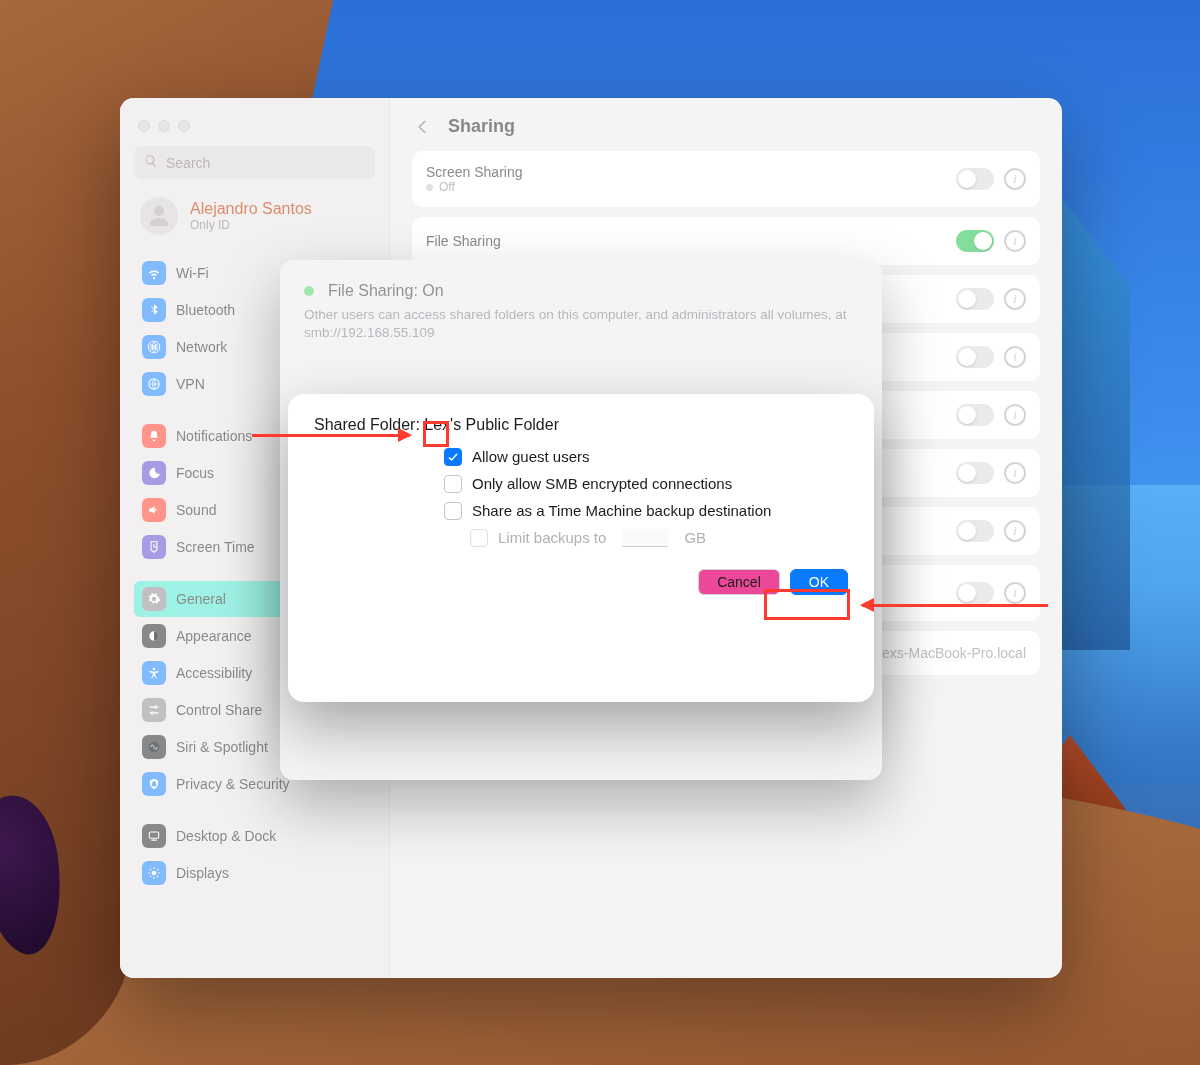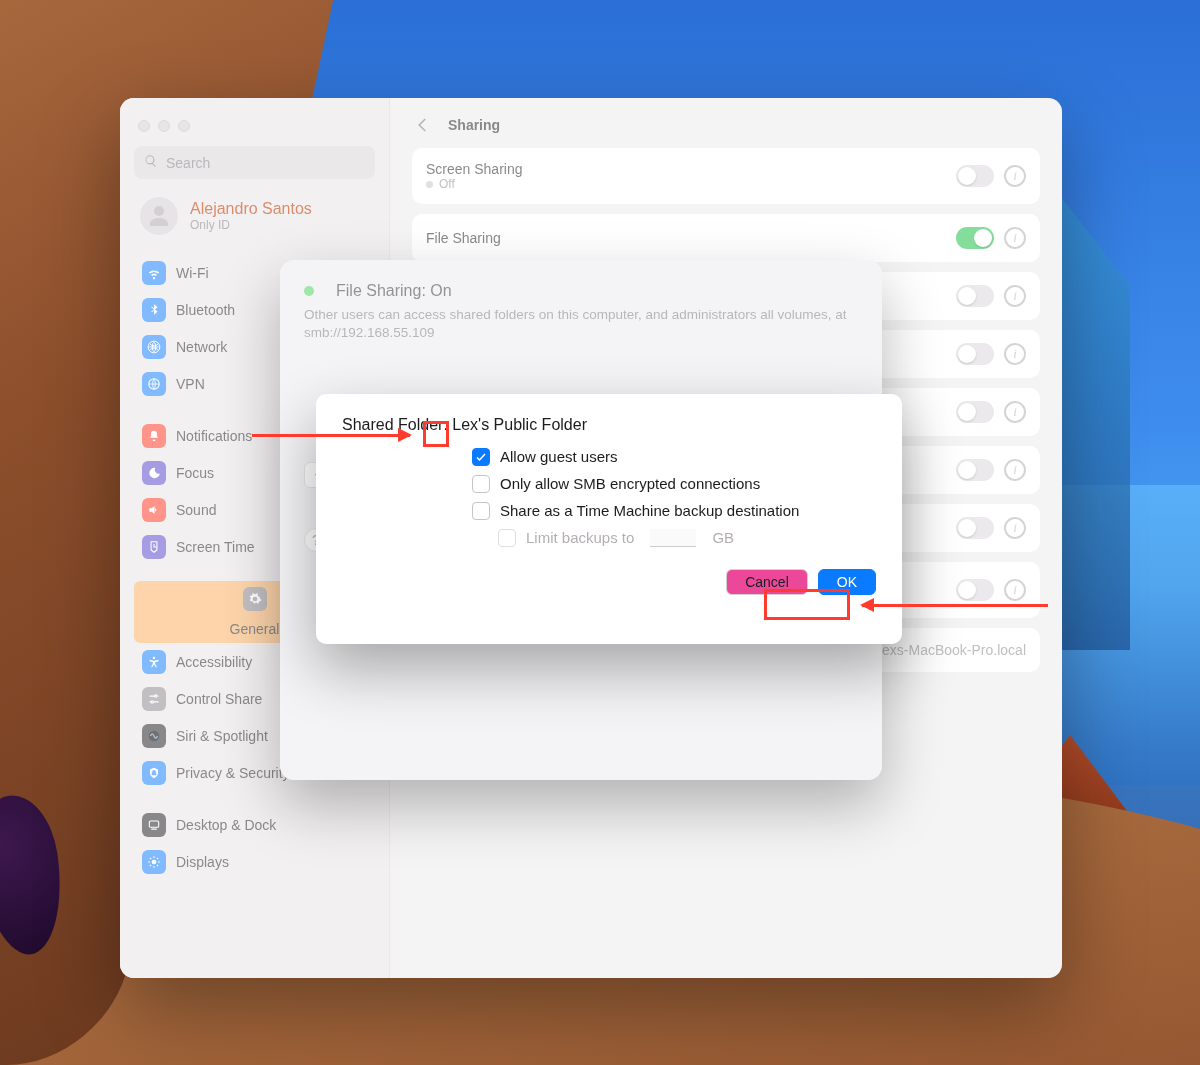--- a/index.html
+++ b/index.html
@@ -90,7 +90,7 @@
   .main-header{display:flex;align-items:center;gap:16px;padding:0 24px 14px;}
   .back-chevron{width:18px;height:18px;}
   .back-chevron svg{width:18px;height:18px;stroke:#888;fill:none;stroke-width:2.2;}
-  .main-title{font-size:14px;font-weight:600;color:#3a3a3c;}
+  .main-title{font-size:18px;font-weight:600;color:#3a3a3c;}
 
   .settings-list{padding:0 22px;}
   .row{

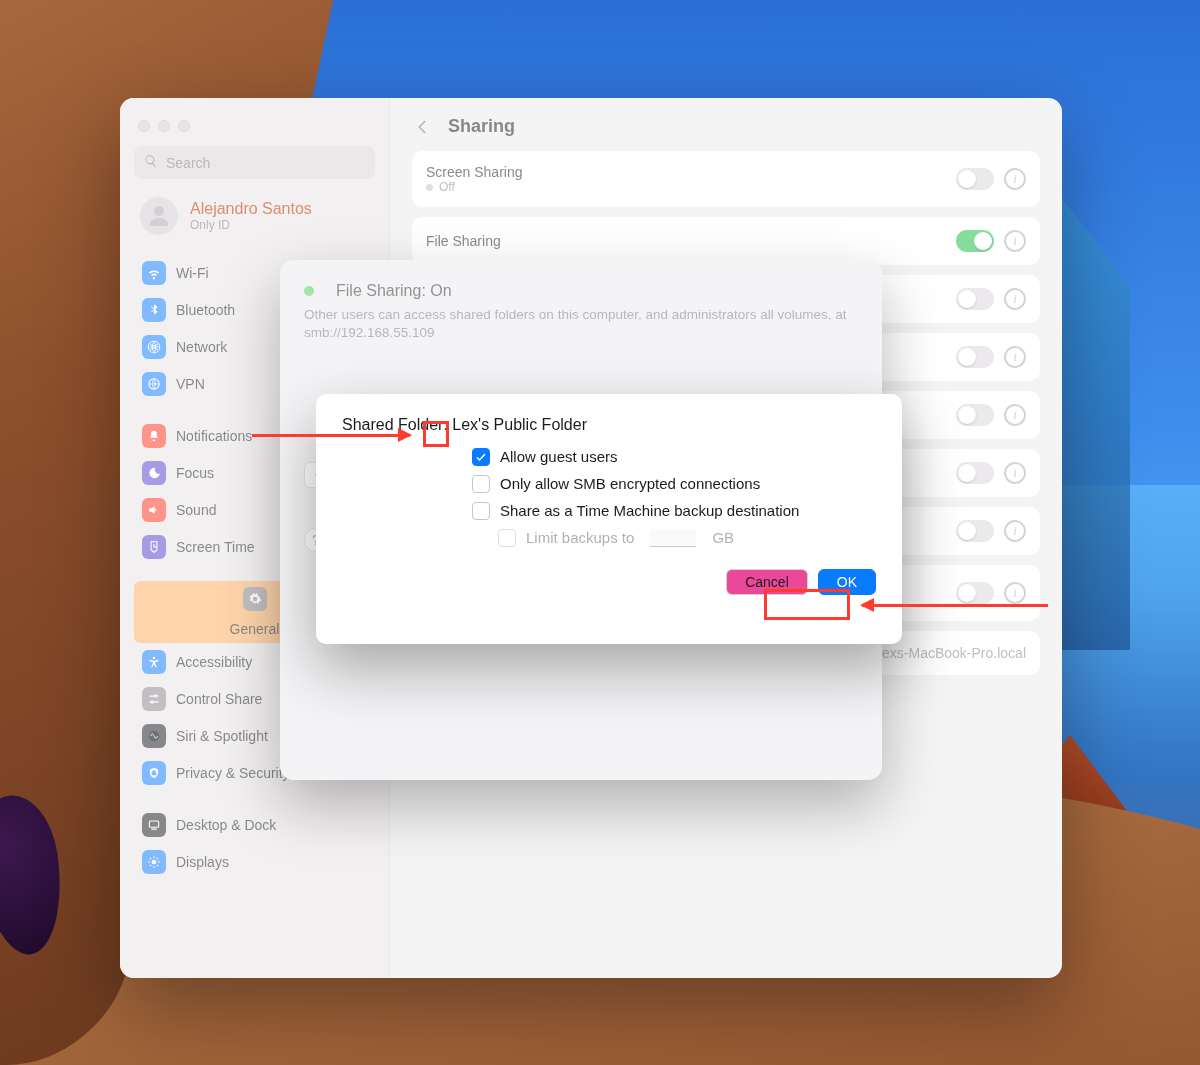--- a/index.html
+++ b/index.html
@@ -117,7 +117,7 @@
     z-index:5; padding:22px 24px 16px;
   }
   .sheet1-dim{position:absolute;inset:0;background:rgba(255,255,255,.45);border-radius:14px;z-index:1;pointer-events:none;}
-  .sheet1-head{display:flex;align-items:center;gap:22px;font-size:16px;color:#3a3a3c;position:relative;}
+  .sheet1-head{display:flex;align-items:center;gap:14px;font-size:16px;color:#3a3a3c;position:relative;}
   .greendot{width:10px;height:10px;border-radius:50%;background:#52d163;}
   .sheet1-desc{font-size:13.5px;color:#7e7a80;margin-top:6px;line-height:1.35;}
   .plusminus{display:inline-flex;border:1px solid #d5d0d4;border-radius:6px;background:#fff;margin-top:120px;}

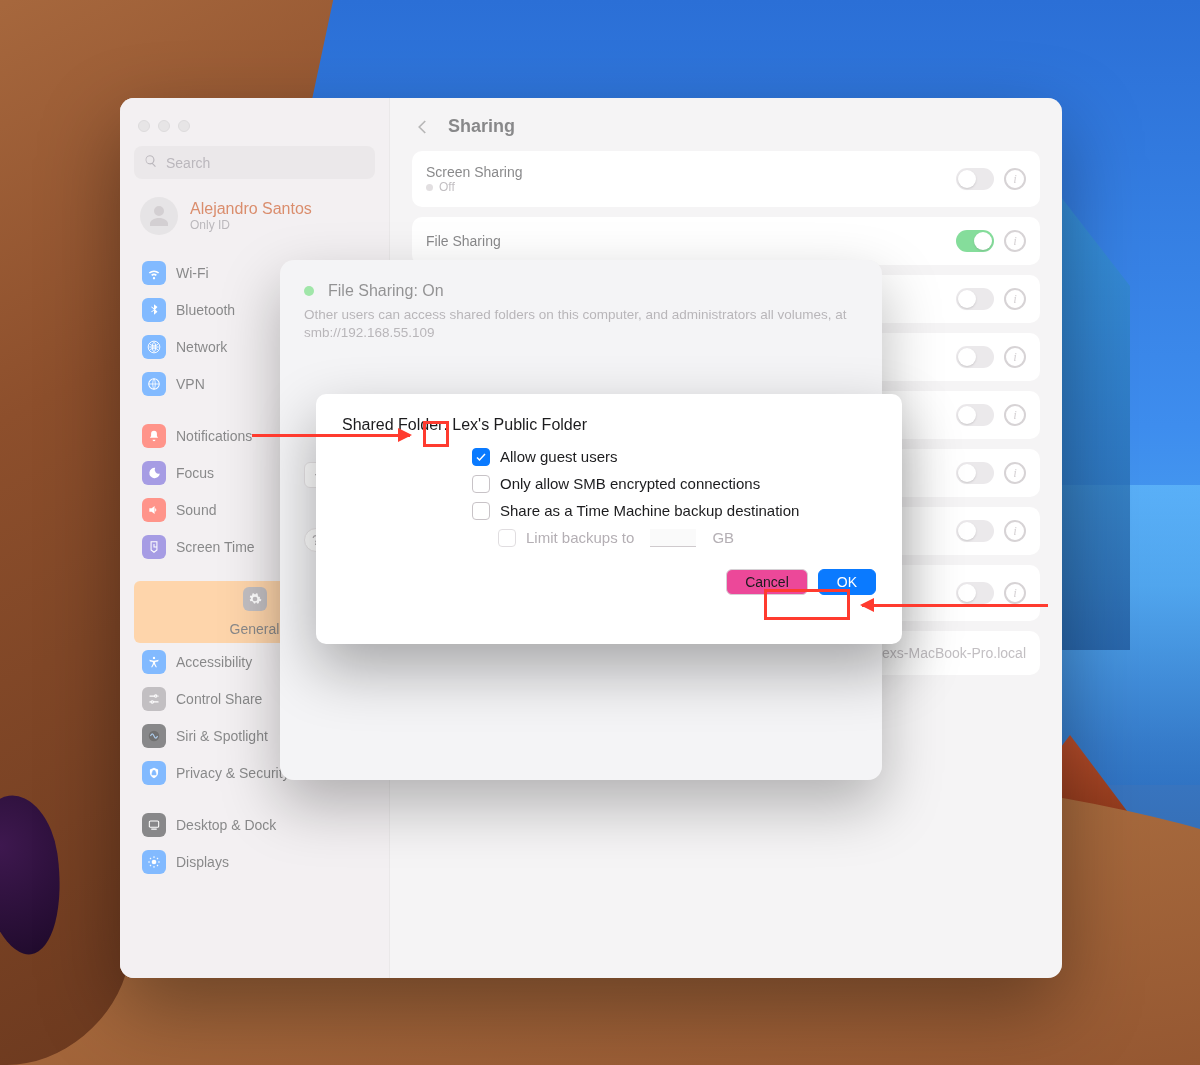--- a/index.html
+++ b/index.html
@@ -130,10 +130,10 @@
 
   
   .sheet2 {
-    position:absolute; left:288px; top:394px; width:586px; height:250px;
-    background:#fff; border-radius:10px;
+    position:absolute; left:288px; top:394px; width:586px; height:308px;
+    background:#fff; border-radius:16px;
     box-shadow:0 25px 60px rgba(0,0,0,.32);
-    z-index:7; padding:22px 26px 16px;margin-left:28px;
+    z-index:7; padding:22px 26px 16px;
   }
   .sheet2-title{font-size:16px;color:#1c1c1e;}
   .optrow{display:flex;align-items:flex-start;gap:10px;margin-top:9px;font-size:15px;color:#1c1c1e;margin-left:130px;}

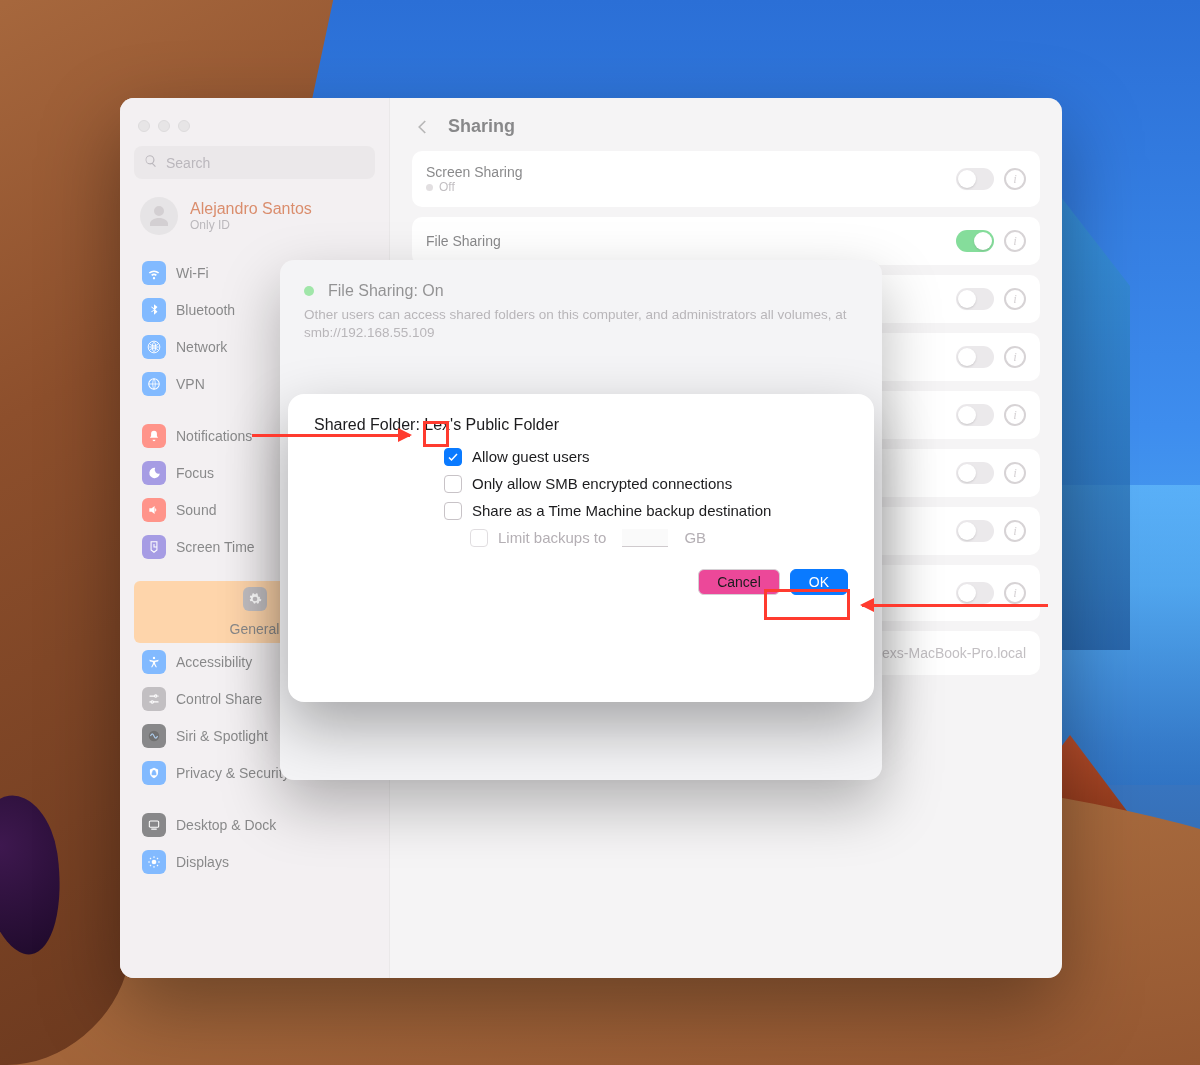--- a/index.html
+++ b/index.html
@@ -79,7 +79,7 @@
   .acc-sub{font-size:12px;color:#8e8990;}
 
   .sb-item{display:flex;align-items:center;gap:10px;padding:6px 8px;margin:1px 0;border-radius:6px;font-size:14px;color:#3a3a3c;}
-  .sb-item.sel{background:#fdba74;flex-direction:column;}
+  .sb-item.sel{background:#5eead4;}
   .sb-item .ico{width:24px;height:24px;border-radius:6px;display:flex;align-items:center;justify-content:center;flex:0 0 24px;}
   .ico svg{width:14px;height:14px;fill:#fff;}
   .sb-group-gap{height:14px;}

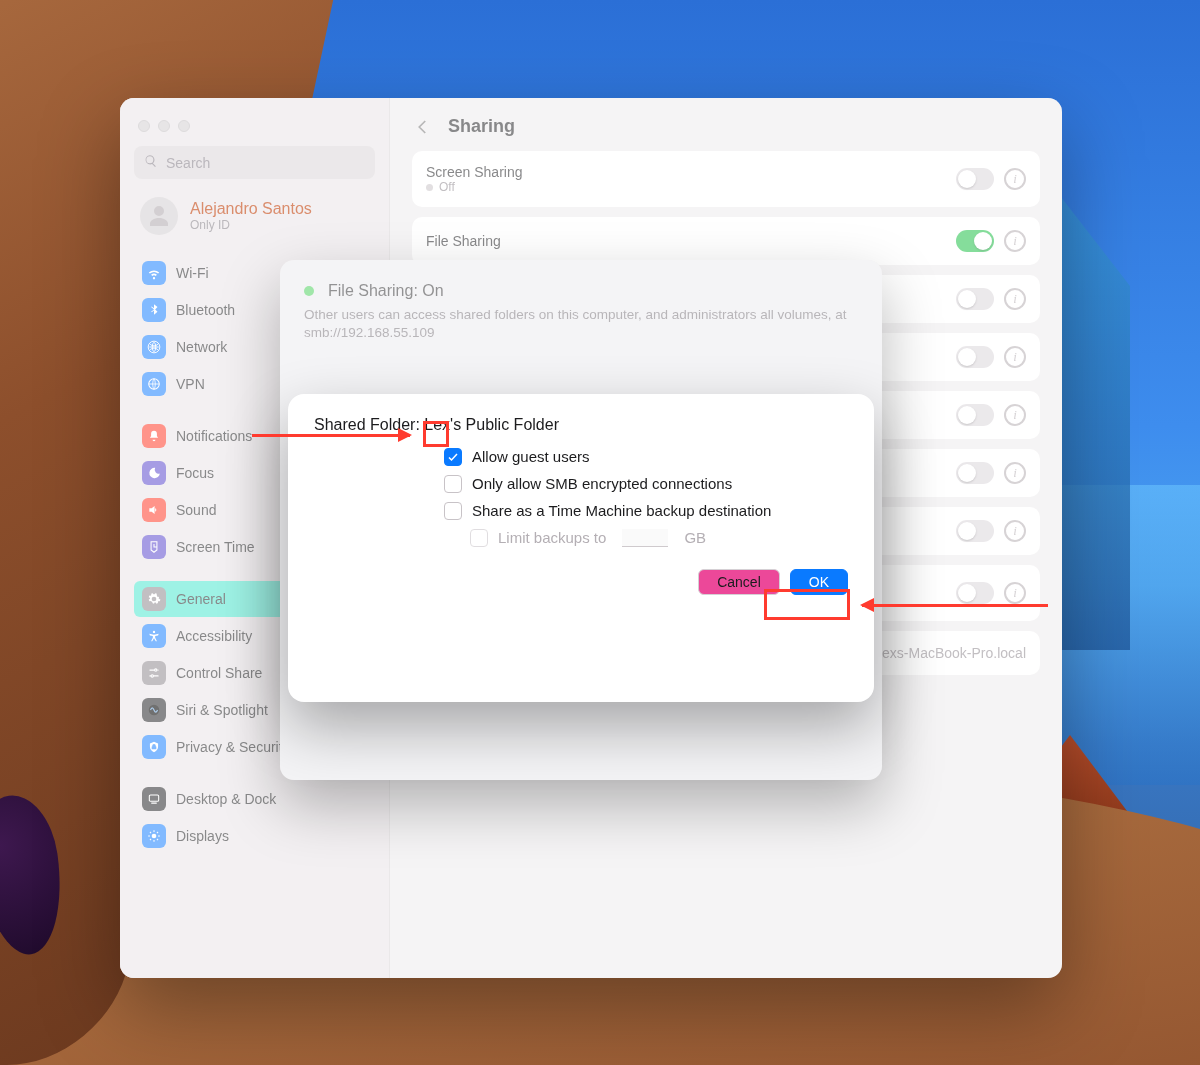--- a/index.html
+++ b/index.html
@@ -277,6 +277,15 @@
           <span>General</span>
         </div>
         <div class="sb-item">
+          <span class="ico" style="background:#3a3a3c">
+            <svg viewBox="0 0 24 24">
+              <circle cx="12" cy="12" r="8" fill="#fff"></circle>
+              <path d="M12 4a8 8 0 010 16z" fill="#111"></path>
+            </svg>
+          </span>
+          <span>Appearance</span>
+        </div>
+        <div class="sb-item">
           <span class="ico" style="background:#2f8cff">
             <svg viewBox="0 0 24 24">
               <circle cx="12" cy="5" r="2"></circle>

